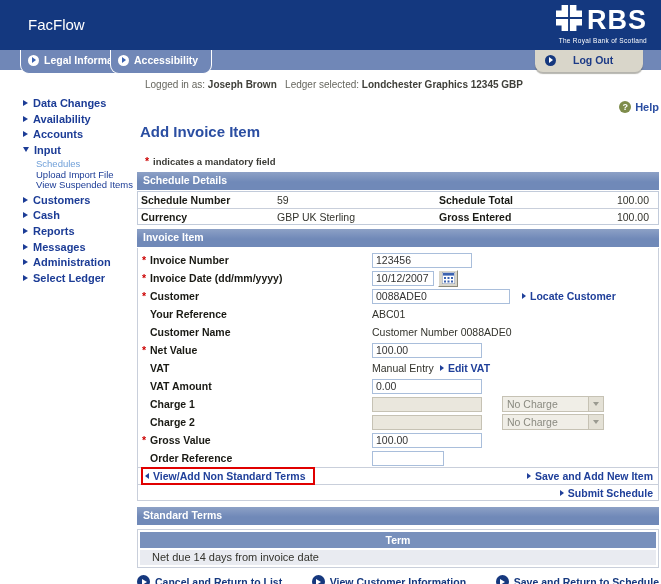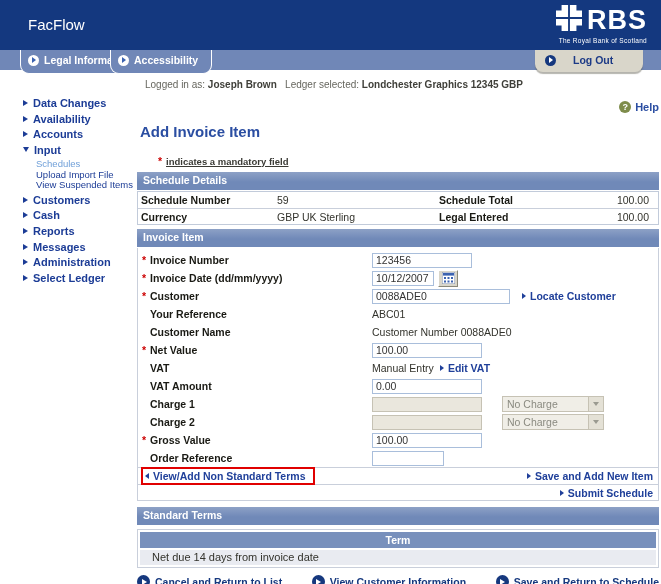--- a/index.html
+++ b/index.html
@@ -65,7 +65,7 @@
   .help-circle { width:12px; height:12px; border-radius:50%; background:#7E8C4B; color:#fff;
     font-size:9px; font-weight:bold; display:inline-flex; align-items:center; justify-content:center; }
   .page-title { color:#2B4EA2; font-size:15px; font-weight:bold; margin:13px 0 0 3px; }
-  .note { font-size:9.5px; font-weight:bold; color:#3a3a35; margin:15px 0 5px 21px;text-decoration:underline; }
+  .note { font-size:9.5px; font-weight:bold; color:#3a3a35; margin:15px 0 5px 8px; }
   .req { color:#CC0000; font-weight:bold; display:inline-block; width:8px; font-size:10.5px; }
   .bar { height:18px; line-height:17px; background:#7089B8;
     background:linear-gradient(#8da1c6,#7089B8 55%); color:#fff;

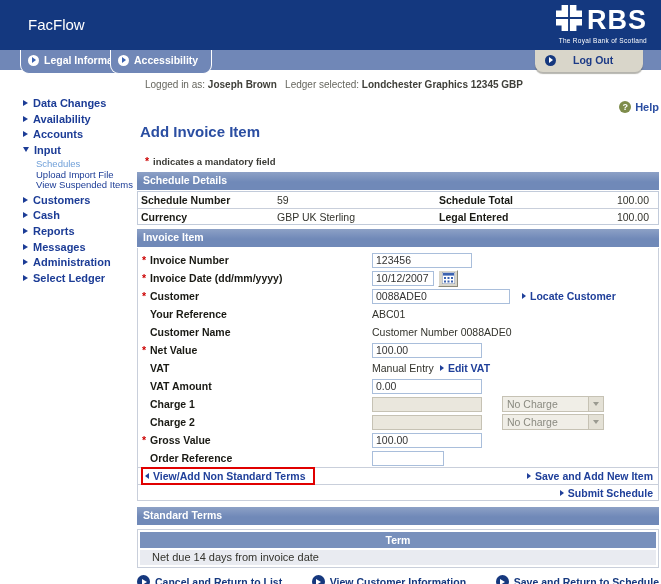--- a/index.html
+++ b/index.html
@@ -251,7 +251,7 @@
     <div class="sched-row">
       <span class="lab">Currency</span>
       <span>GBP UK Sterling</span>
-      <span class="lab">Legal Entered</span>
+      <span class="lab">Gross Entered</span>
       <span class="val2">100.00</span>
     </div>
   </div>

